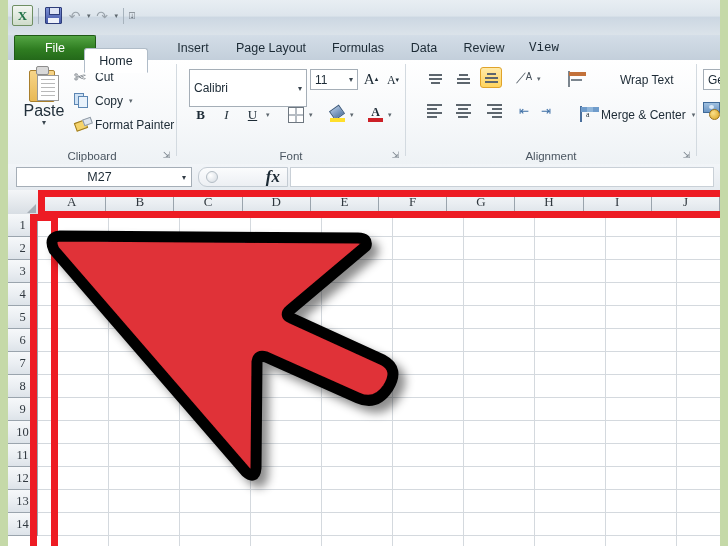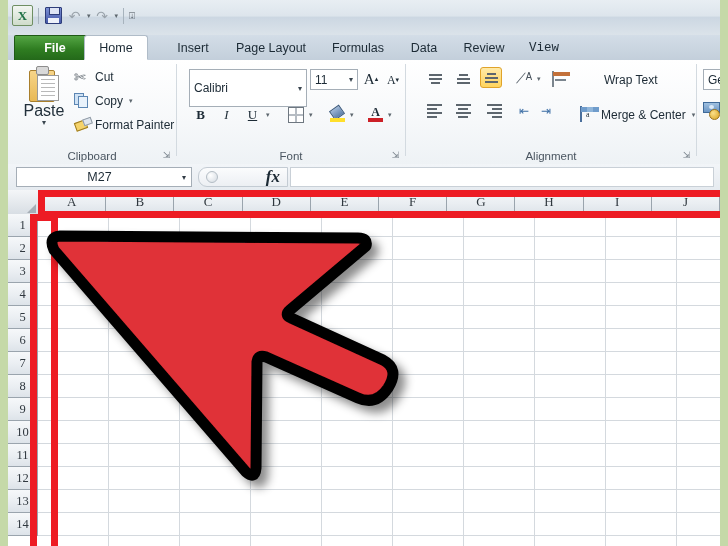--- a/index.html
+++ b/index.html
@@ -78,7 +78,7 @@
   .tab.file {
     left: 6px; width: 62px;
     background: linear-gradient(to bottom,#54a544,#2f7d21 55%,#24691a);
-    color: #ffffff; font-weight: bold;
+    color: #ffffff; font-weight: normal;
     border-radius: 2px 2px 0 0;
     border: 1px solid #1f5a16; border-bottom: none;
     height: 24px;

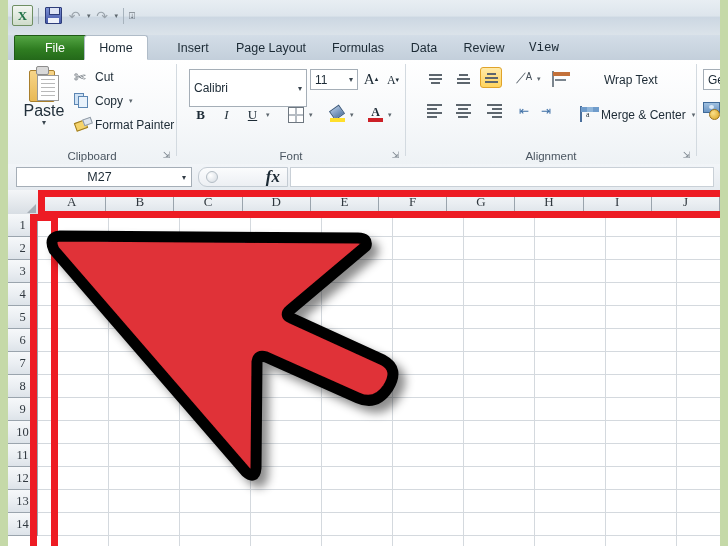--- a/index.html
+++ b/index.html
@@ -425,7 +425,7 @@
 
   <div class="tabstrip">
     <div class="tab file" style="left:6px;">File</div>
-    <div class="tab active" style="left:76px;width:64px;">Home</div>
+    <div class="tab active" style="left:76px;width:64px;margin-top:13px;">Home</div>
     <div class="tab" style="left:148px;width:56px;">Insert</div>
     <div class="tab" style="left:208px;width:92px;">Page Layout</div>
     <div class="tab" style="left:304px;width:74px;">Formulas</div>

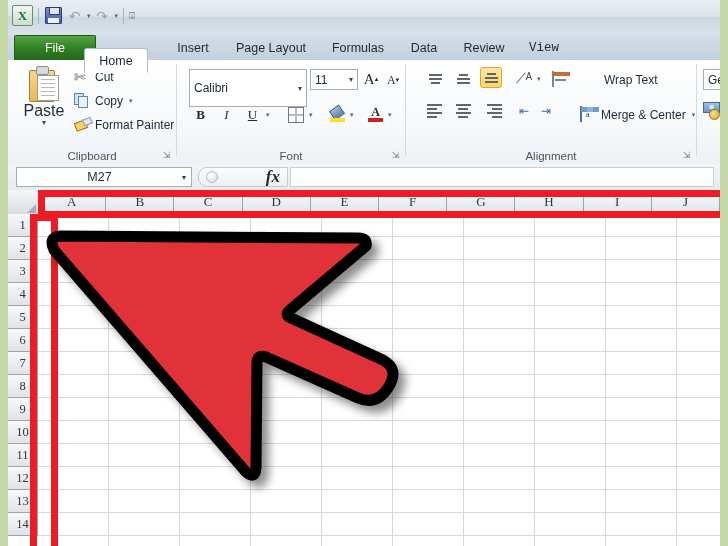--- a/index.html
+++ b/index.html
@@ -566,7 +566,7 @@
       <div class="indent-ico" style="left:109px; top:42px;">⇤</div>
       <div class="indent-ico" style="left:131px; top:42px;">⇥</div>
 
-      <div class="small-cmd" style="left:146px; top:9px;gap:36px;">
+      <div class="small-cmd" style="left:162px; top:9px;gap:36px;">
         <span class="ico16"><span class="wrap-ico"></span></span>
         <span>Wrap Text</span>
       </div>

